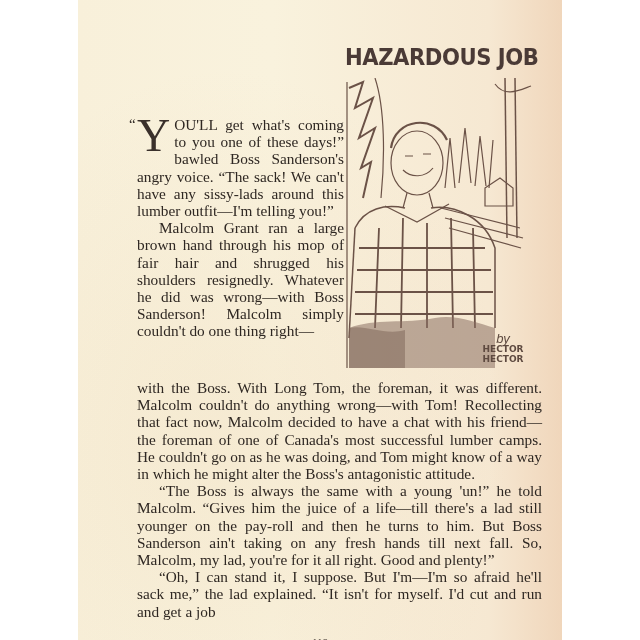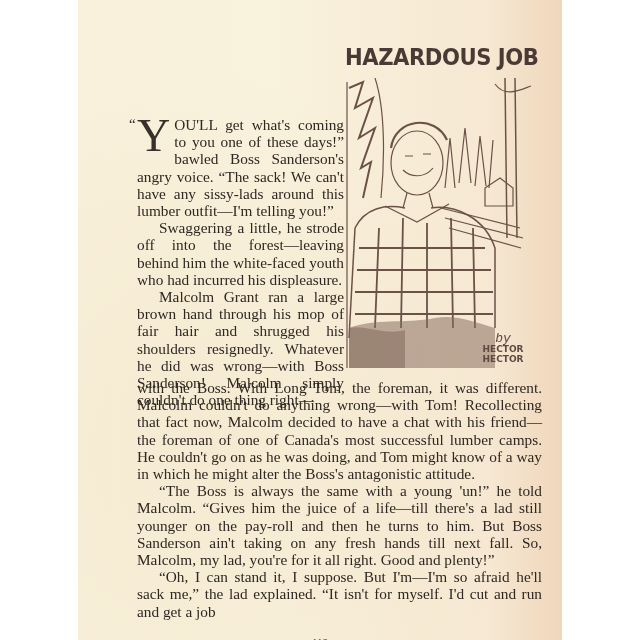--- a/index.html
+++ b/index.html
@@ -108,7 +108,6 @@
     <span class="dropcap">Y</span>
     <span>OU'LL get what's coming to you one of these days!” bawled Boss Sanderson's angry voice. “The sack! We can't have any sissy-lads around this lumber outfit—I'm telling you!”</span>
   </p>
-  <p>Swaggering a little, he strode off into the forest—leaving behind him the white-faced youth who had incurred his displeasure.</p>
   <p>Malcolm Grant ran a large brown hand through his mop of fair hair and shrugged his shoulders resignedly. Whatever he did was wrong—with Boss Sanderson! Malcolm simply couldn't do one thing right—</p>
 </div>
 

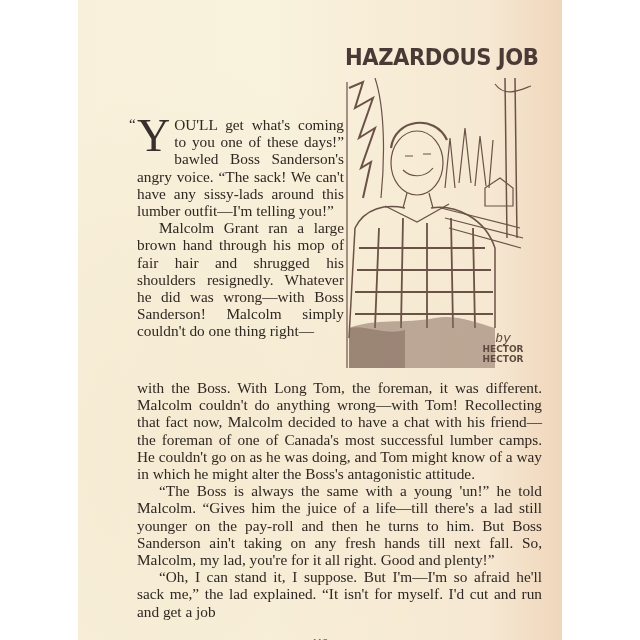--- a/index.html
+++ b/index.html
@@ -30,7 +30,7 @@
     position:absolute; left:468px; top:334px; width:70px; text-align:center;
     color:#5e4a40; font-family:"DejaVu Sans", sans-serif; font-size:9px; line-height:10px; font-weight:bold;
   }
-  .signature .by { font-family:Liberation Mono, monospace; font-style:italic; font-size:13px; font-weight:normal; display:block; }
+  .signature .by { font-family:Liberation Sans, sans-serif; font-style:italic; font-size:13px; font-weight:normal; display:block; }
   .text {
     position:absolute; color:#2e2722; font-size:15.3px; line-height:17.2px;
     text-align:justify;

